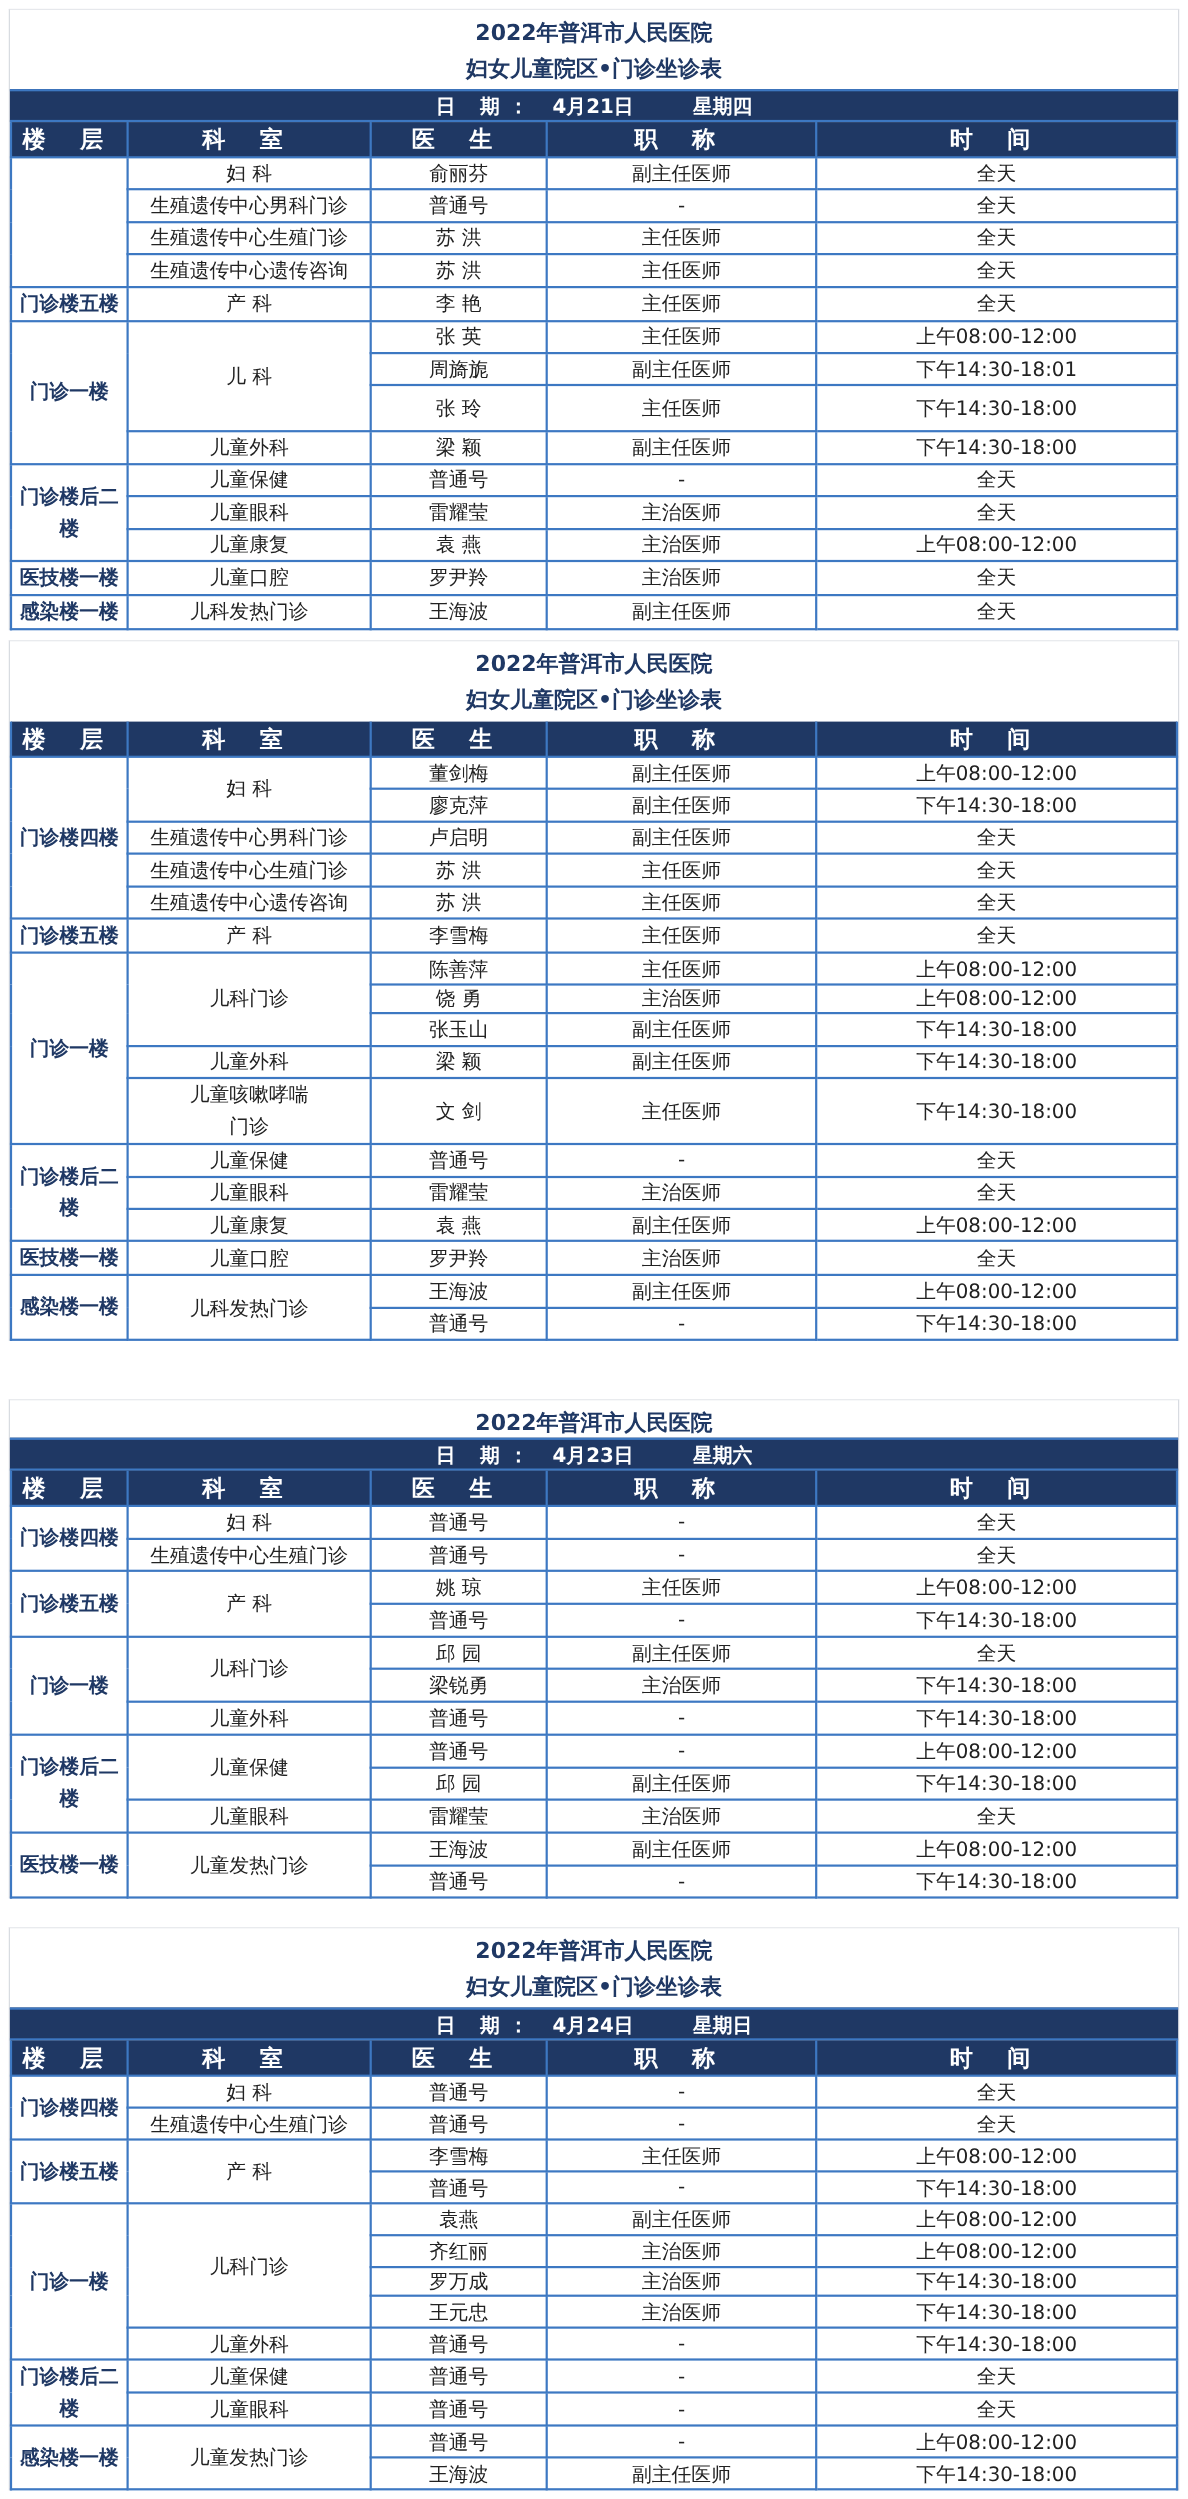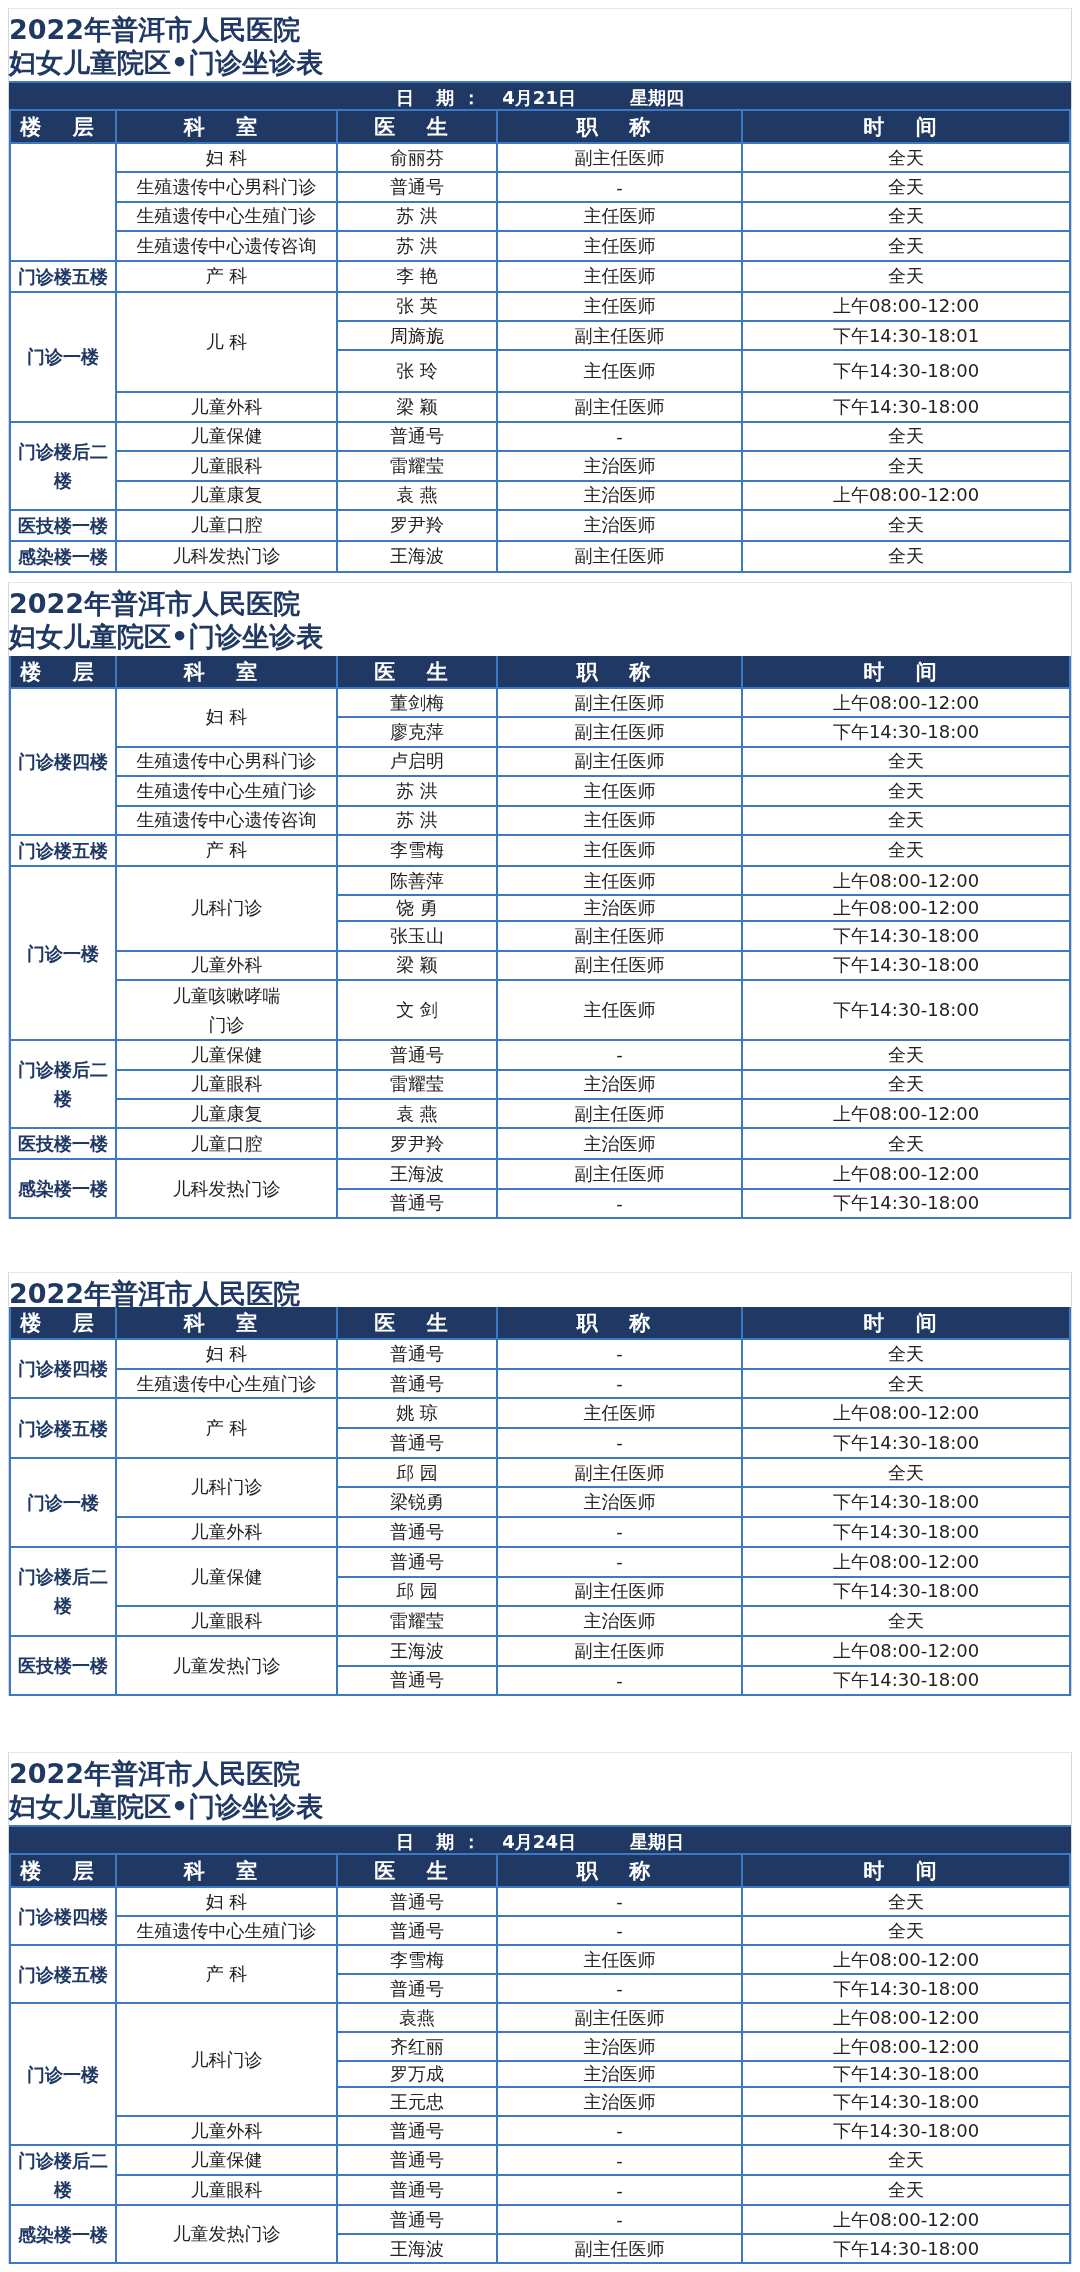--- a/index.html
+++ b/index.html
@@ -6,7 +6,7 @@
   html, body { width: 1080px; height: 2272px; background: #ffffff; overflow: hidden; }
   body { position: relative; font-family: "DejaVu Sans", "Liberation Sans", sans-serif; color: #1a1a1a; }
   .sheet { position: absolute; left: 8px; width: 1064px; border-left: 1px solid #d4d8de; border-right: 1px solid #d4d8de; border-top: 1px solid #e4e6ea; background: #fff; }
-  .title-box { color: #1f3864; font-weight: bold; font-size: 27px; line-height: 33px; padding-top: 4px; }
+  .title-box { text-align: center; color: #1f3864; font-weight: bold; font-size: 20px; line-height: 33px; padding-top: 4px; }
   .date-bar { background: #1f3864; color: #fff; font-weight: bold; font-size: 18px; text-align: center; height: 30px; line-height: 30px; border-top: 2px solid #3d78c2; border-bottom: 2px solid #3d78c2; }
   .date-bar span { display: inline-block; }
   .date-bar .lbl { letter-spacing: 8px; }

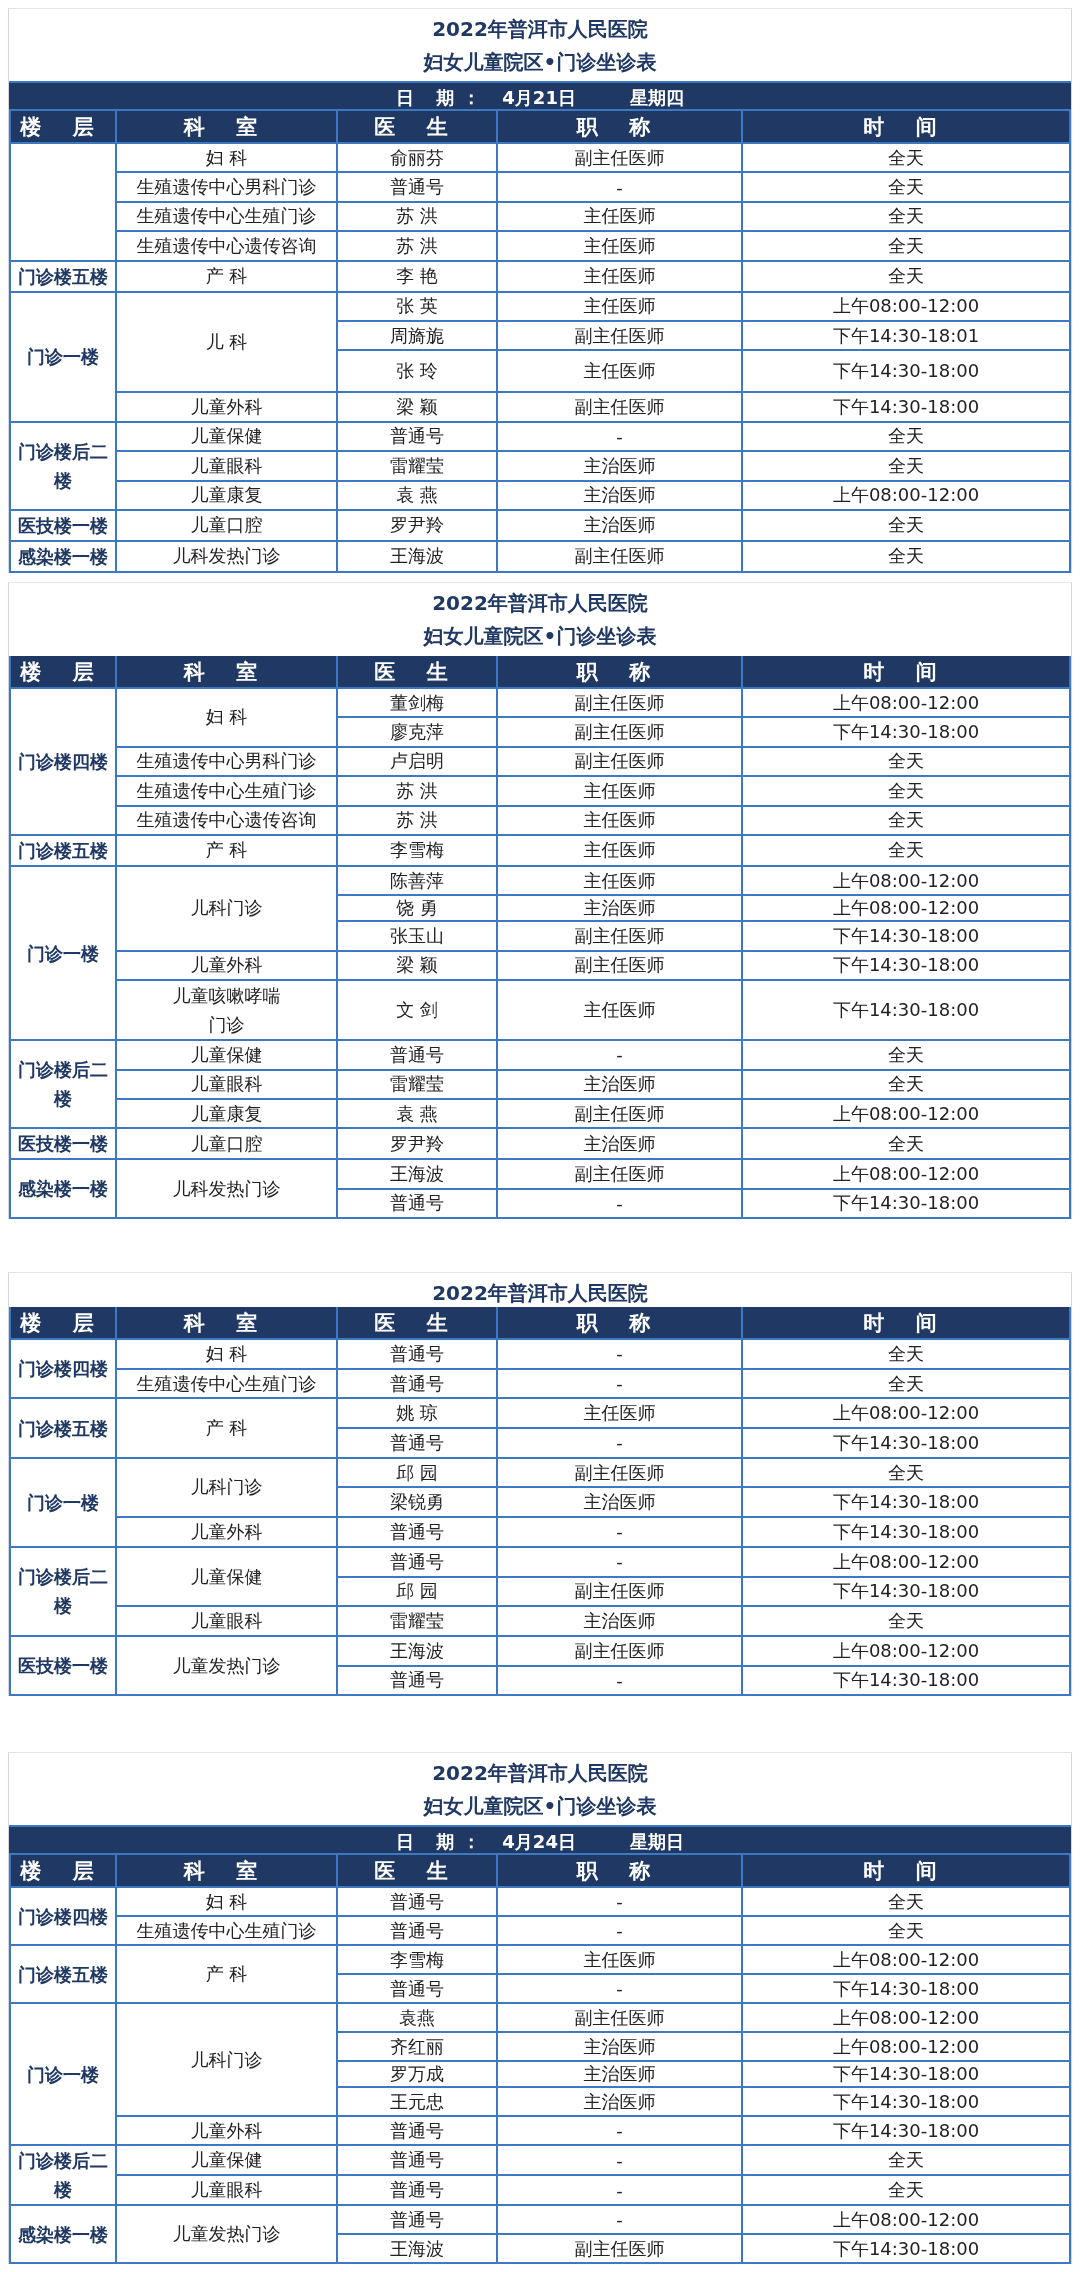--- a/index.html
+++ b/index.html
@@ -274,6 +274,9 @@
   <div class="title-box" style="height:34px;">
     <div>2022年普洱市人民医院</div>
   </div>
+  <div class="date-bar">
+    <span class="lbl">日 期：</span><span class="dt">4月23日</span><span class="wk">星期六</span>
+  </div>
   <table>
       <colgroup>
         <col class="c1">

